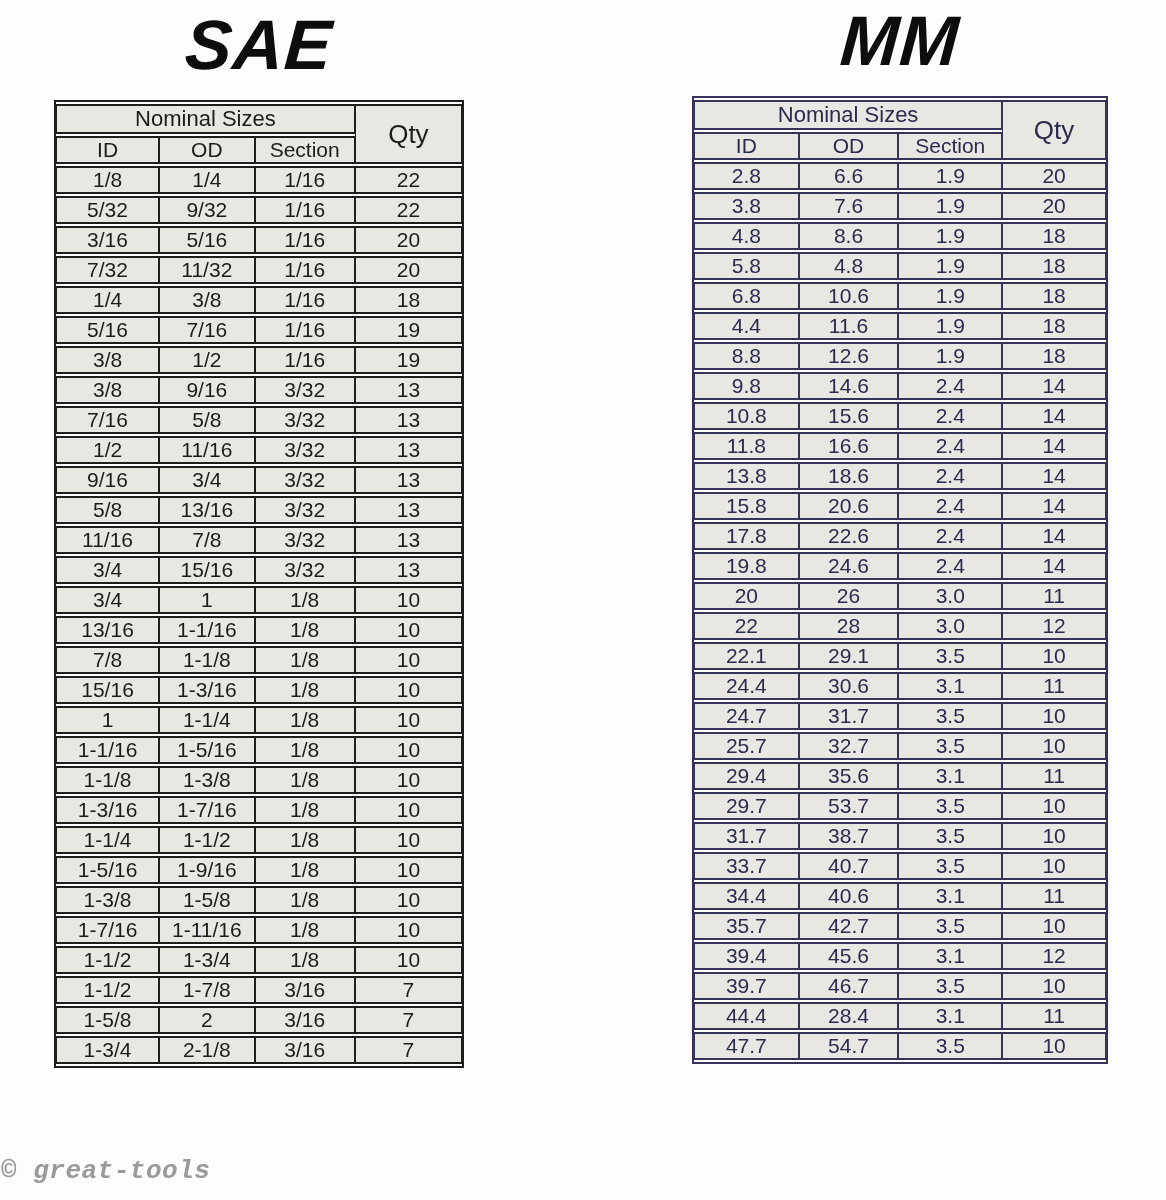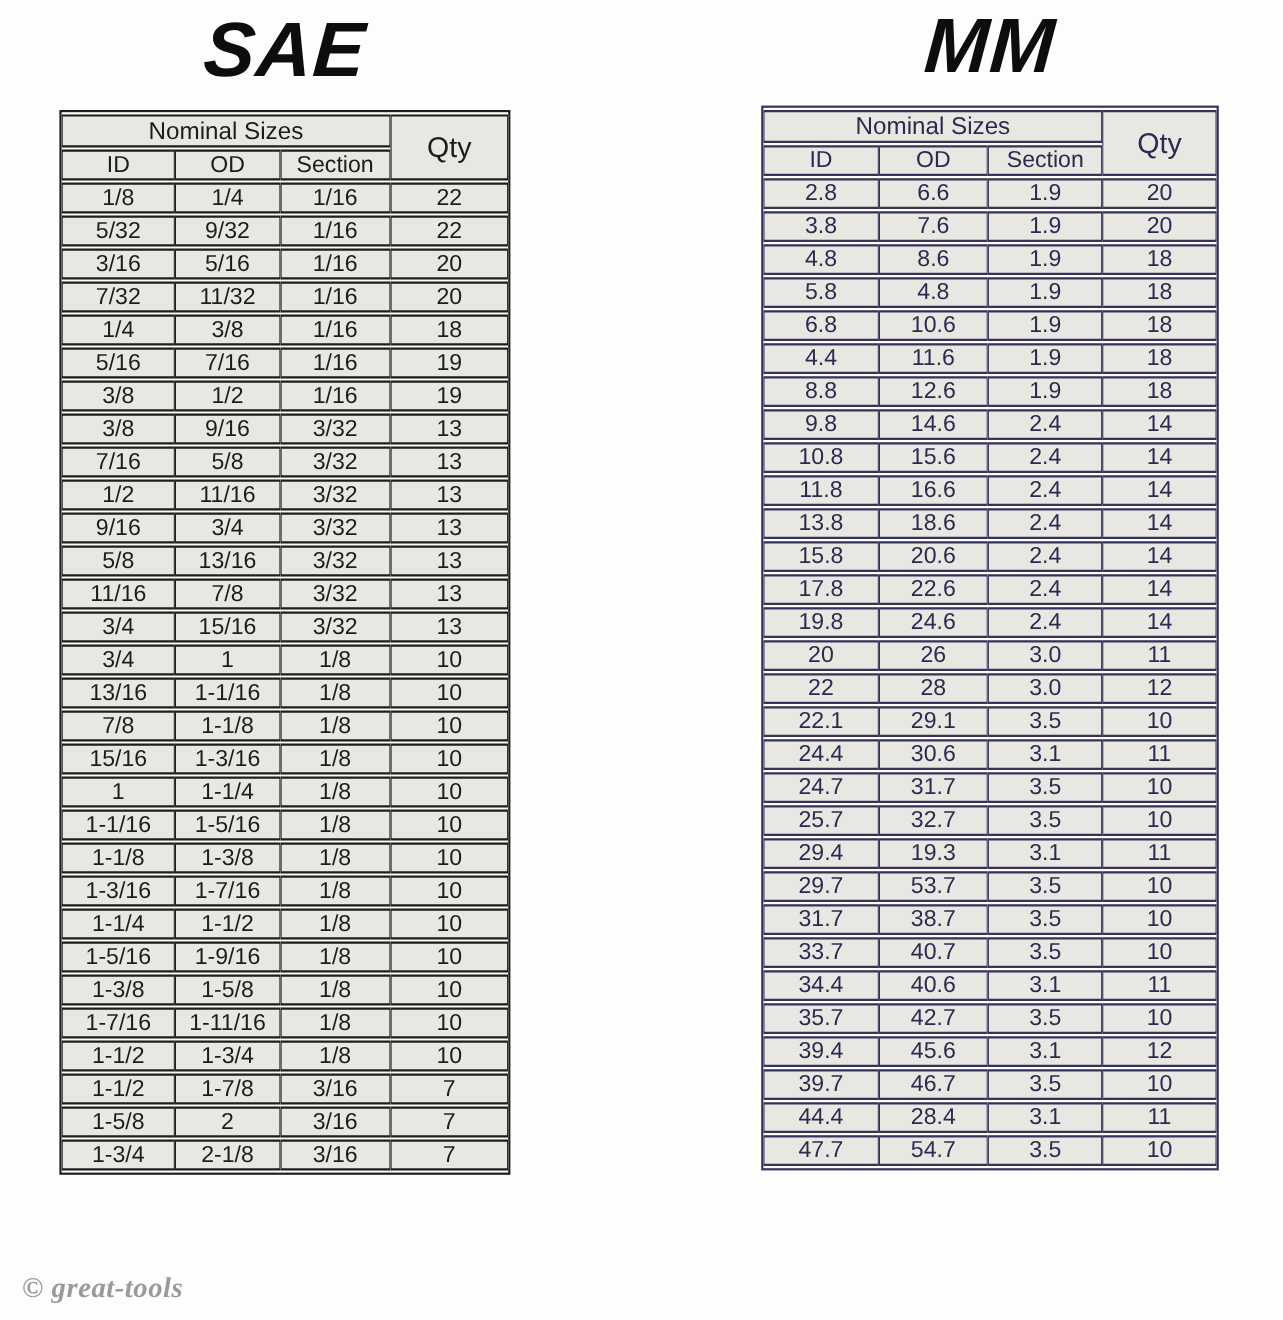--- a/index.html
+++ b/index.html
@@ -428,7 +428,7 @@
         </tr>
         <tr>
           <td>29.4</td>
-          <td>19.3</td>
+          <td>35.6</td>
           <td>3.1</td>
           <td>11</td>
         </tr>

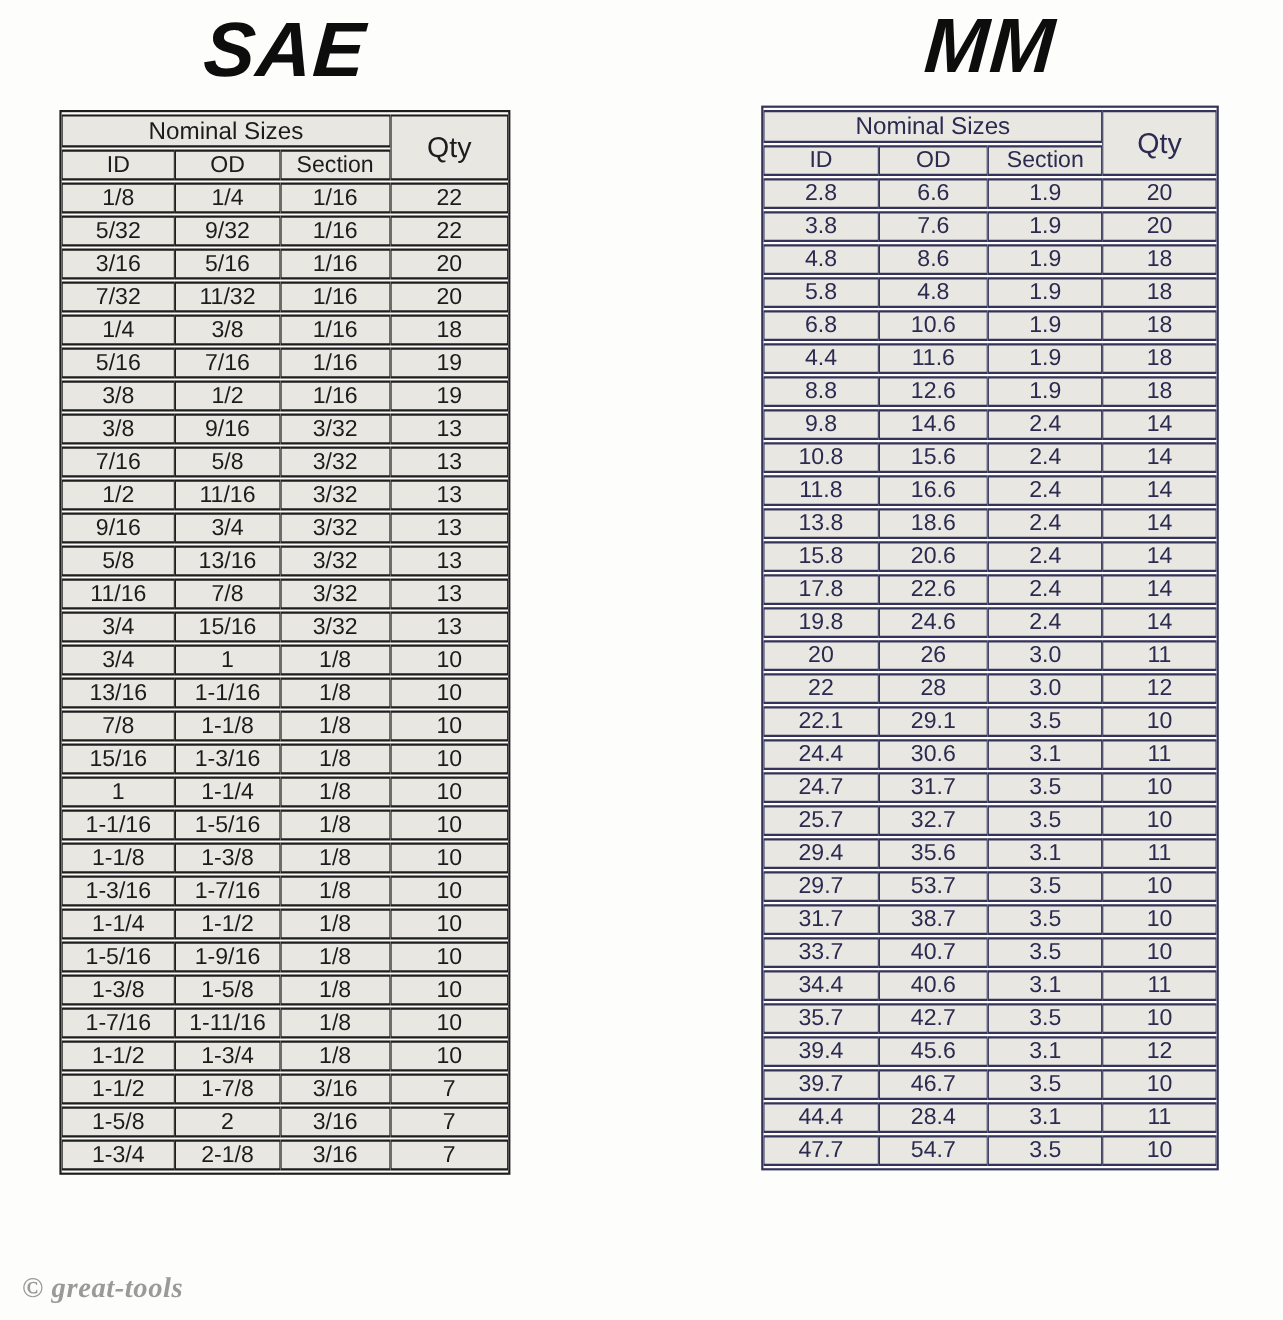--- a/index.html
+++ b/index.html
@@ -67,9 +67,9 @@
   th.qty-header{font-size:26px;}
   .watermark{
     position:absolute;
-    left:20px;
+    left:1px;
     top:1156px;
-    font-family:Liberation Serif, serif;
+    font-family:Liberation Mono, monospace;
     font-style:italic;
     font-weight:700;
     font-size:26px;

